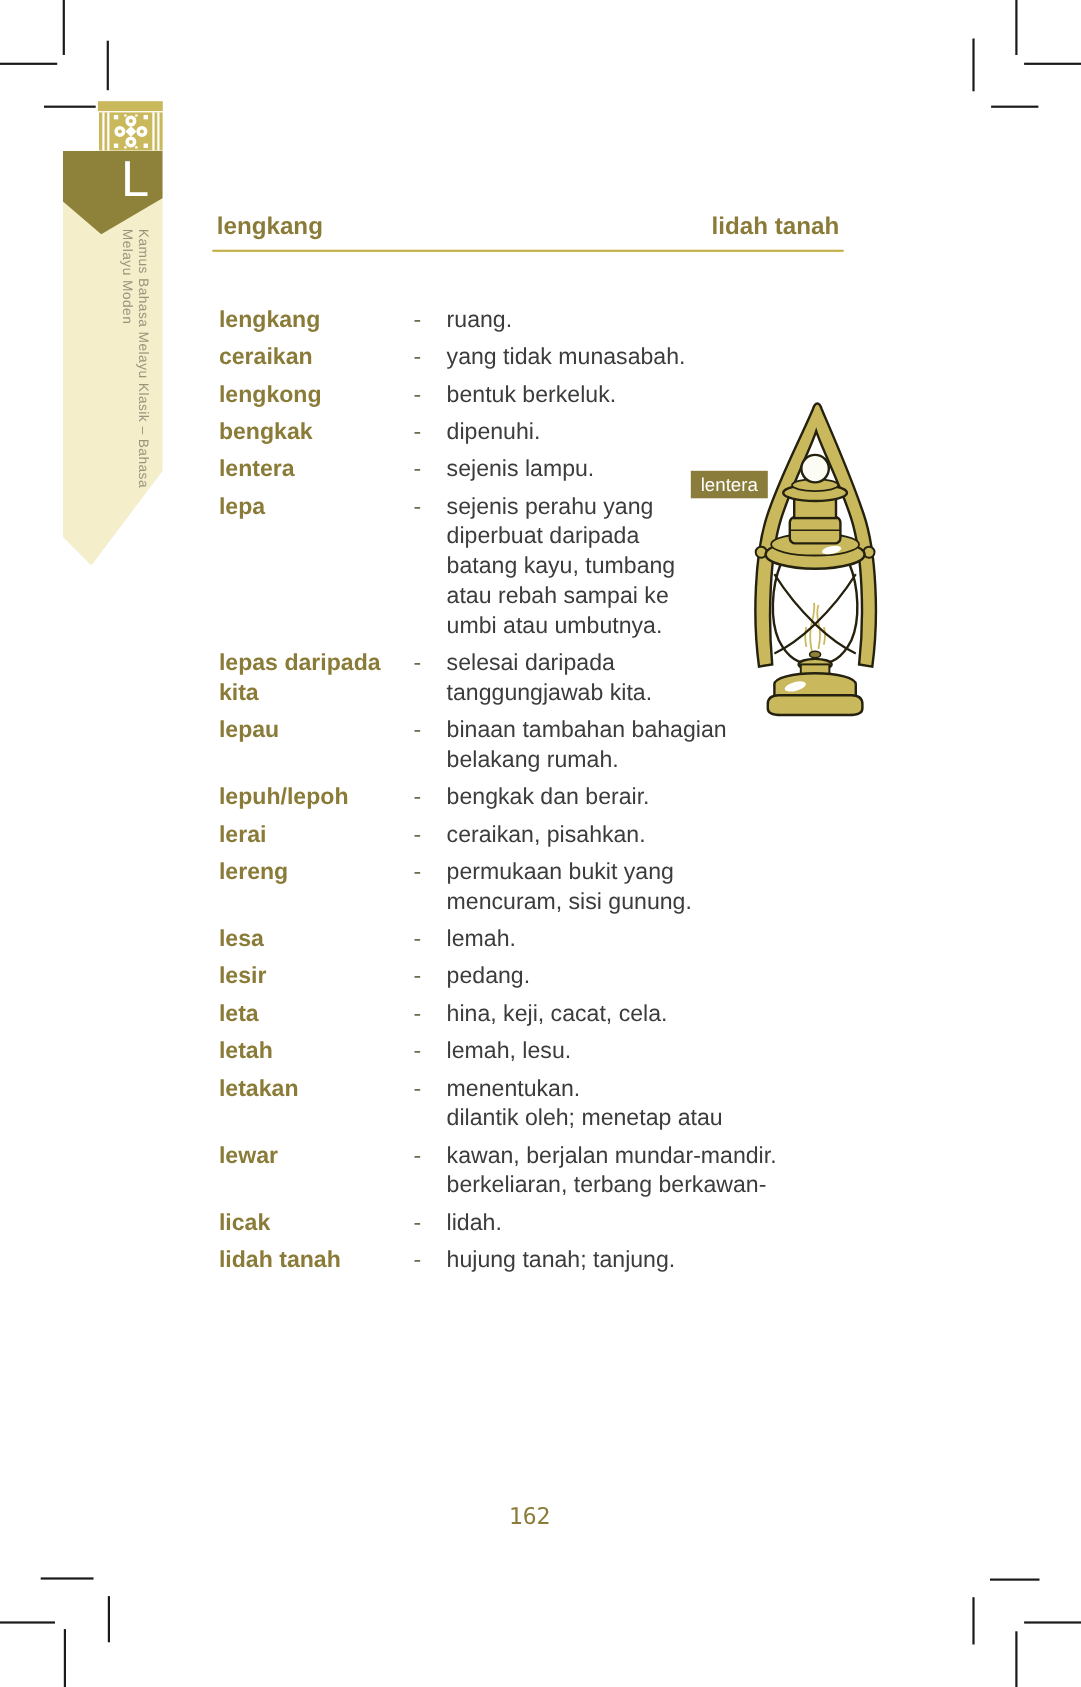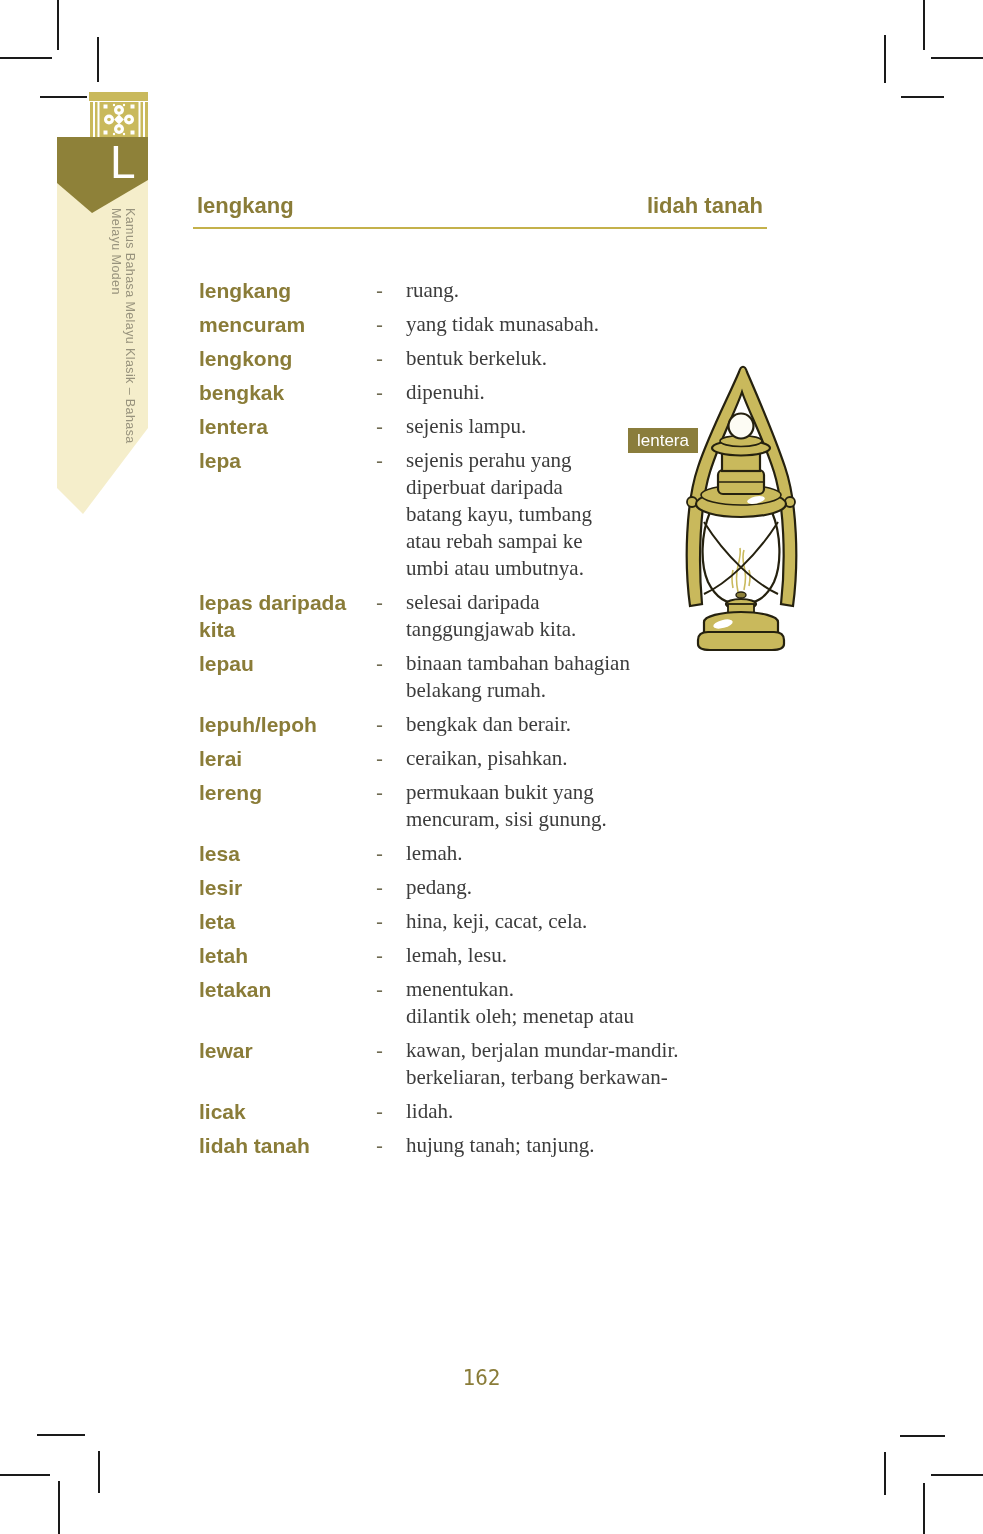--- a/index.html
+++ b/index.html
@@ -39,7 +39,7 @@
   .row{display:flex;margin-bottom:7px;}
   .term{width:177px;flex:0 0 177px;font-weight:bold;color:var(--c-term);}
   .dash{width:30px;flex:0 0 30px;color:var(--c-dash);}
-  .def{color:var(--c-definition);font-family:Liberation Serif, serif;}
+  .def{color:var(--c-definition);}
   .def div{white-space:nowrap;}
 
   

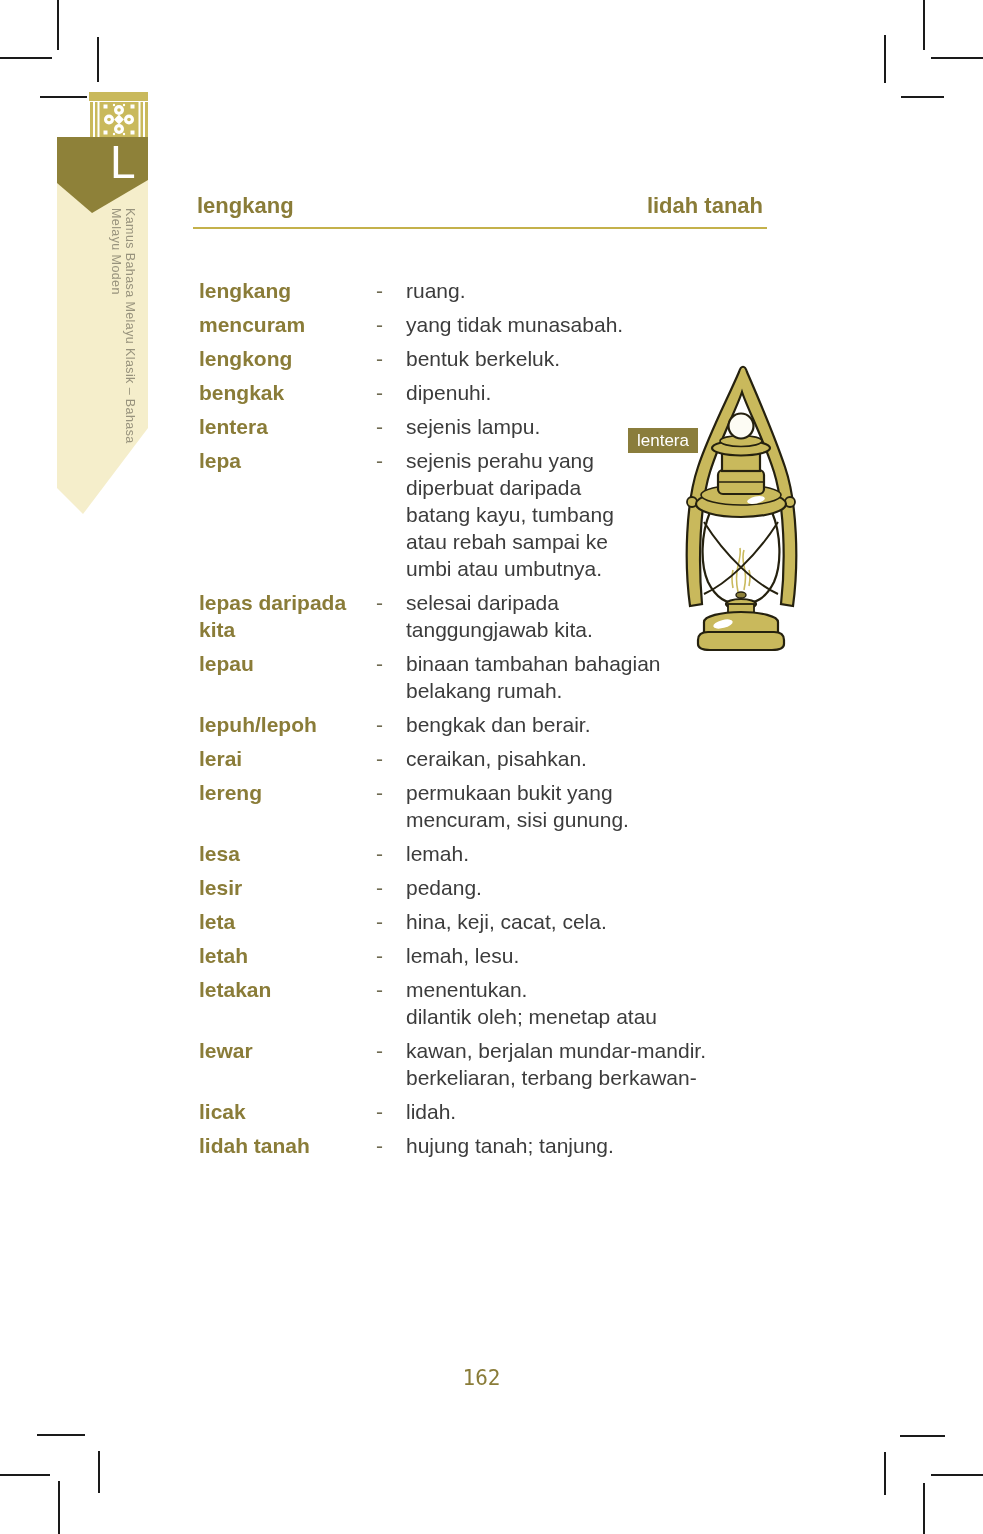--- a/index.html
+++ b/index.html
@@ -122,7 +122,7 @@
     </div>
 
     <div class="row">
-      <div class="term">mencuram</div>
+      <div class="term">ceraikan</div>
       <div class="dash">-</div>
       <div class="def">
           <div>yang tidak munasabah.</div>

